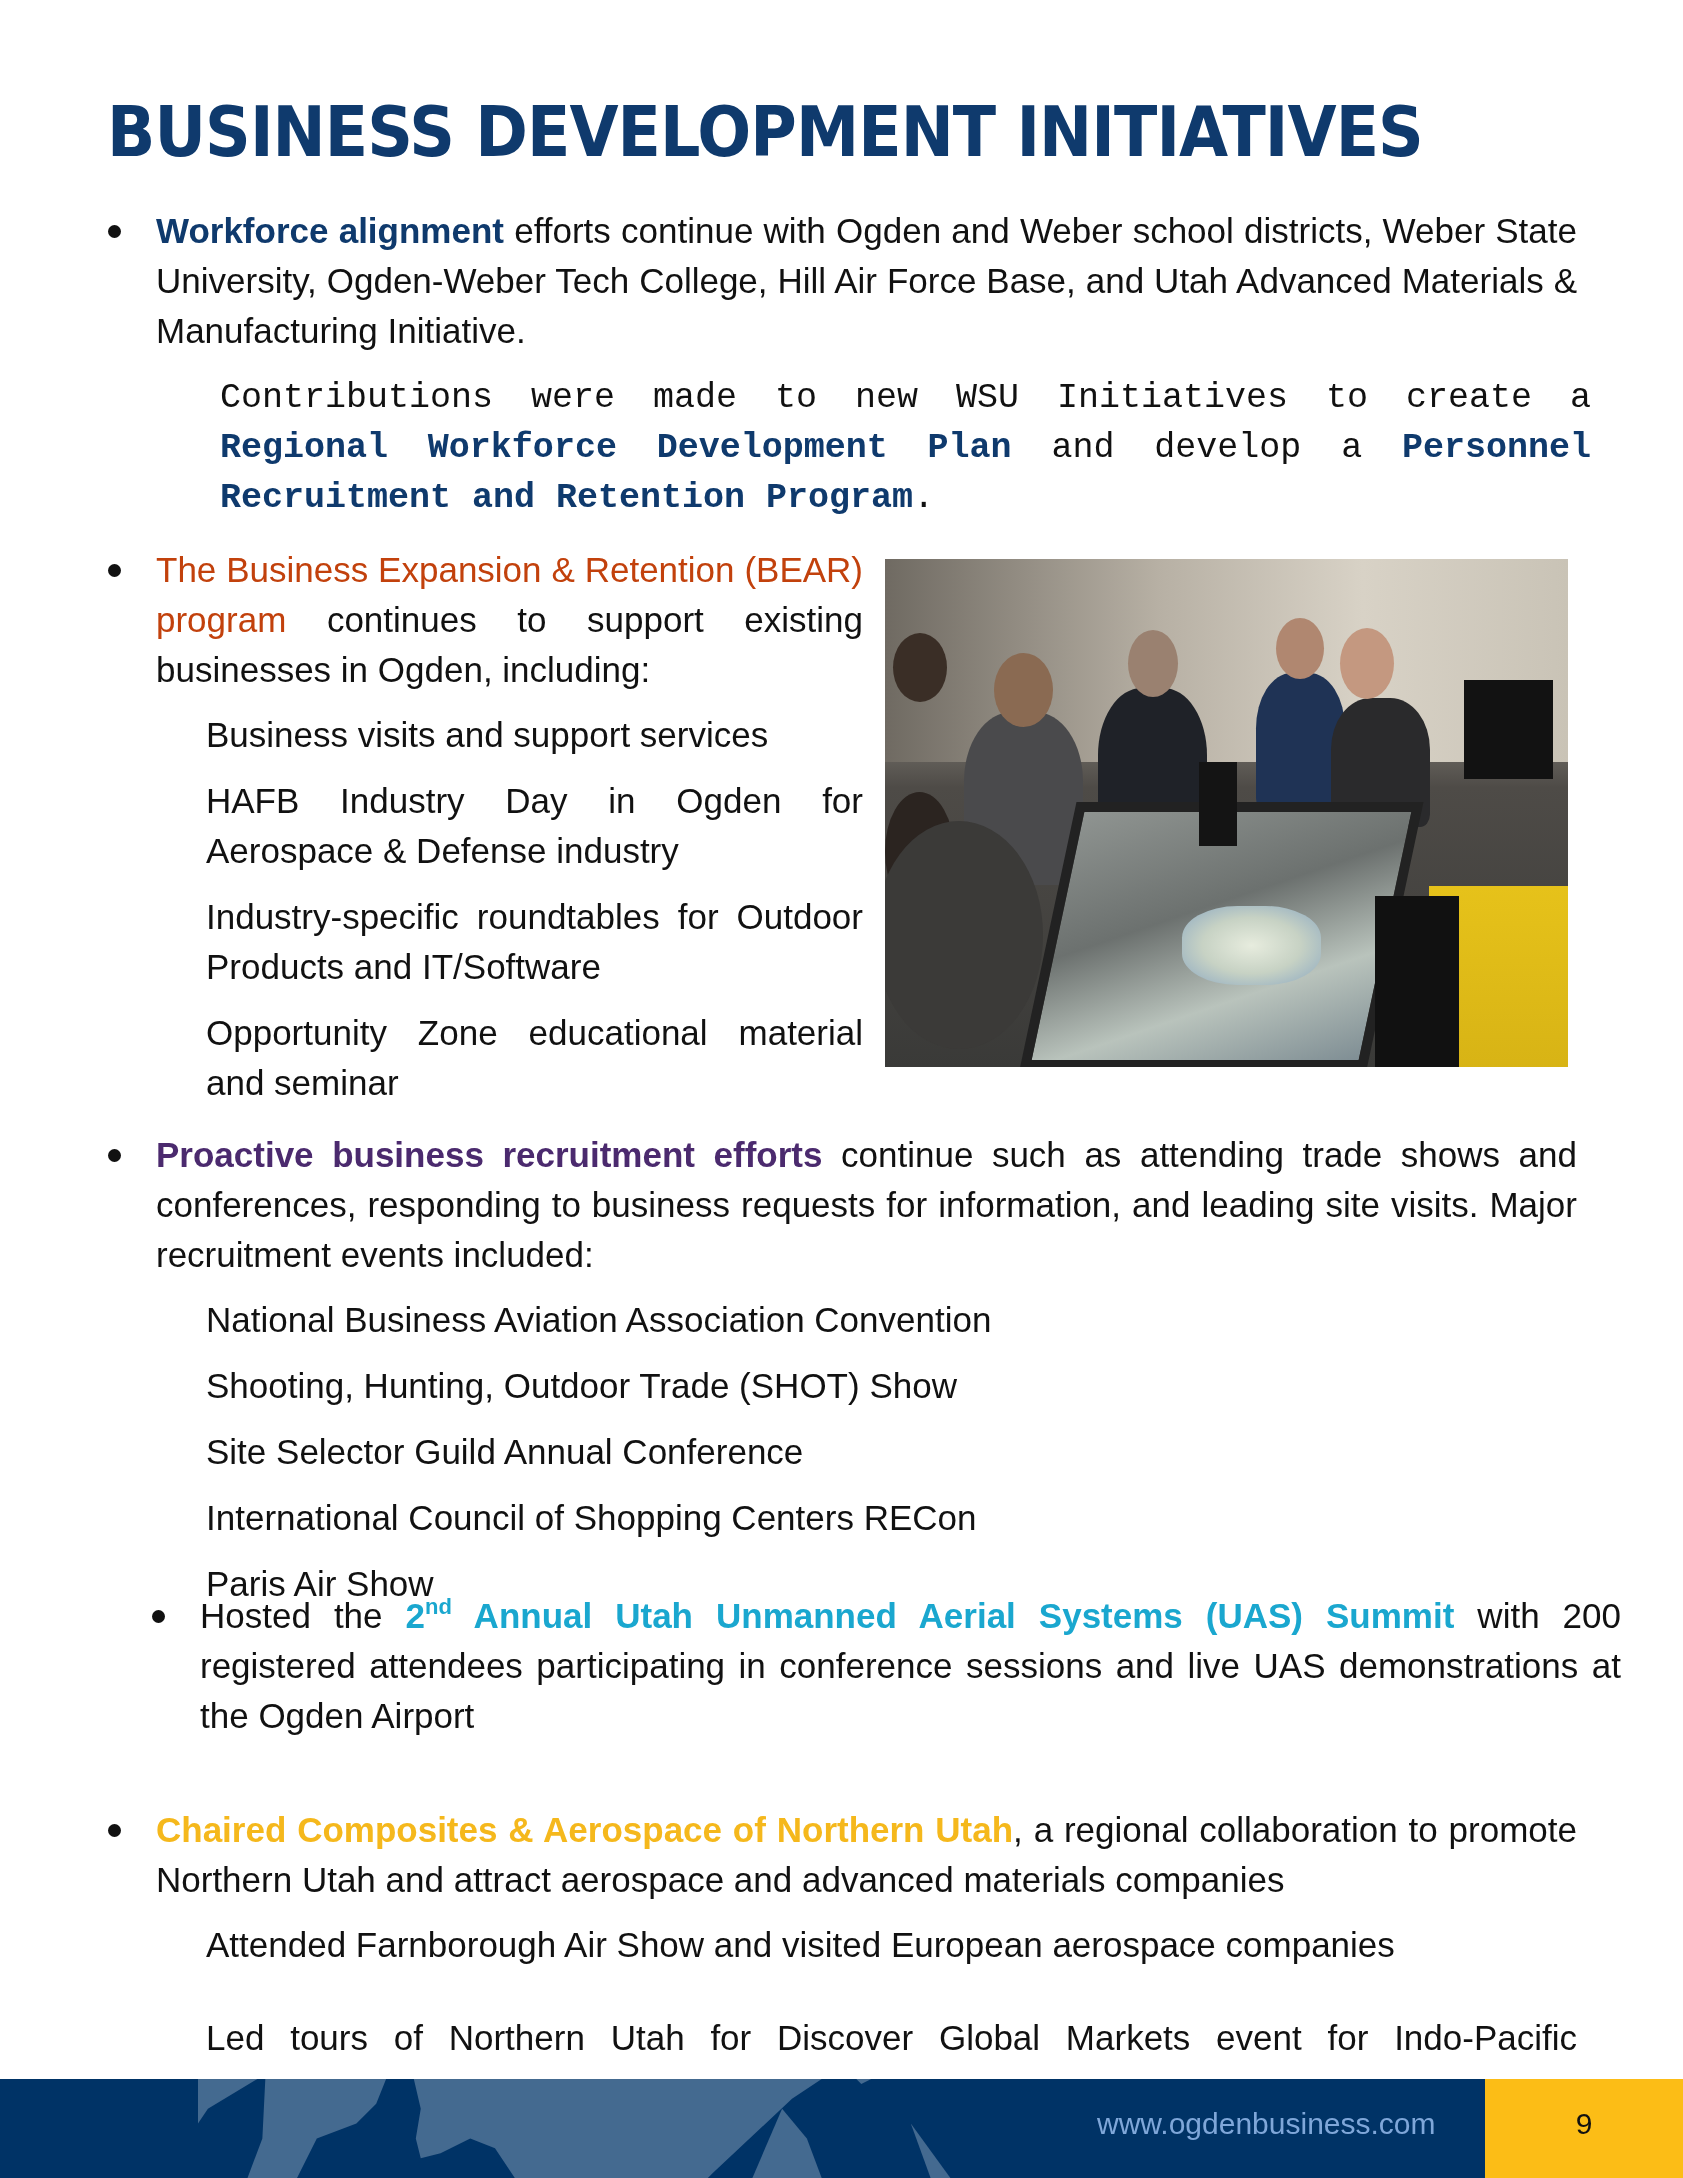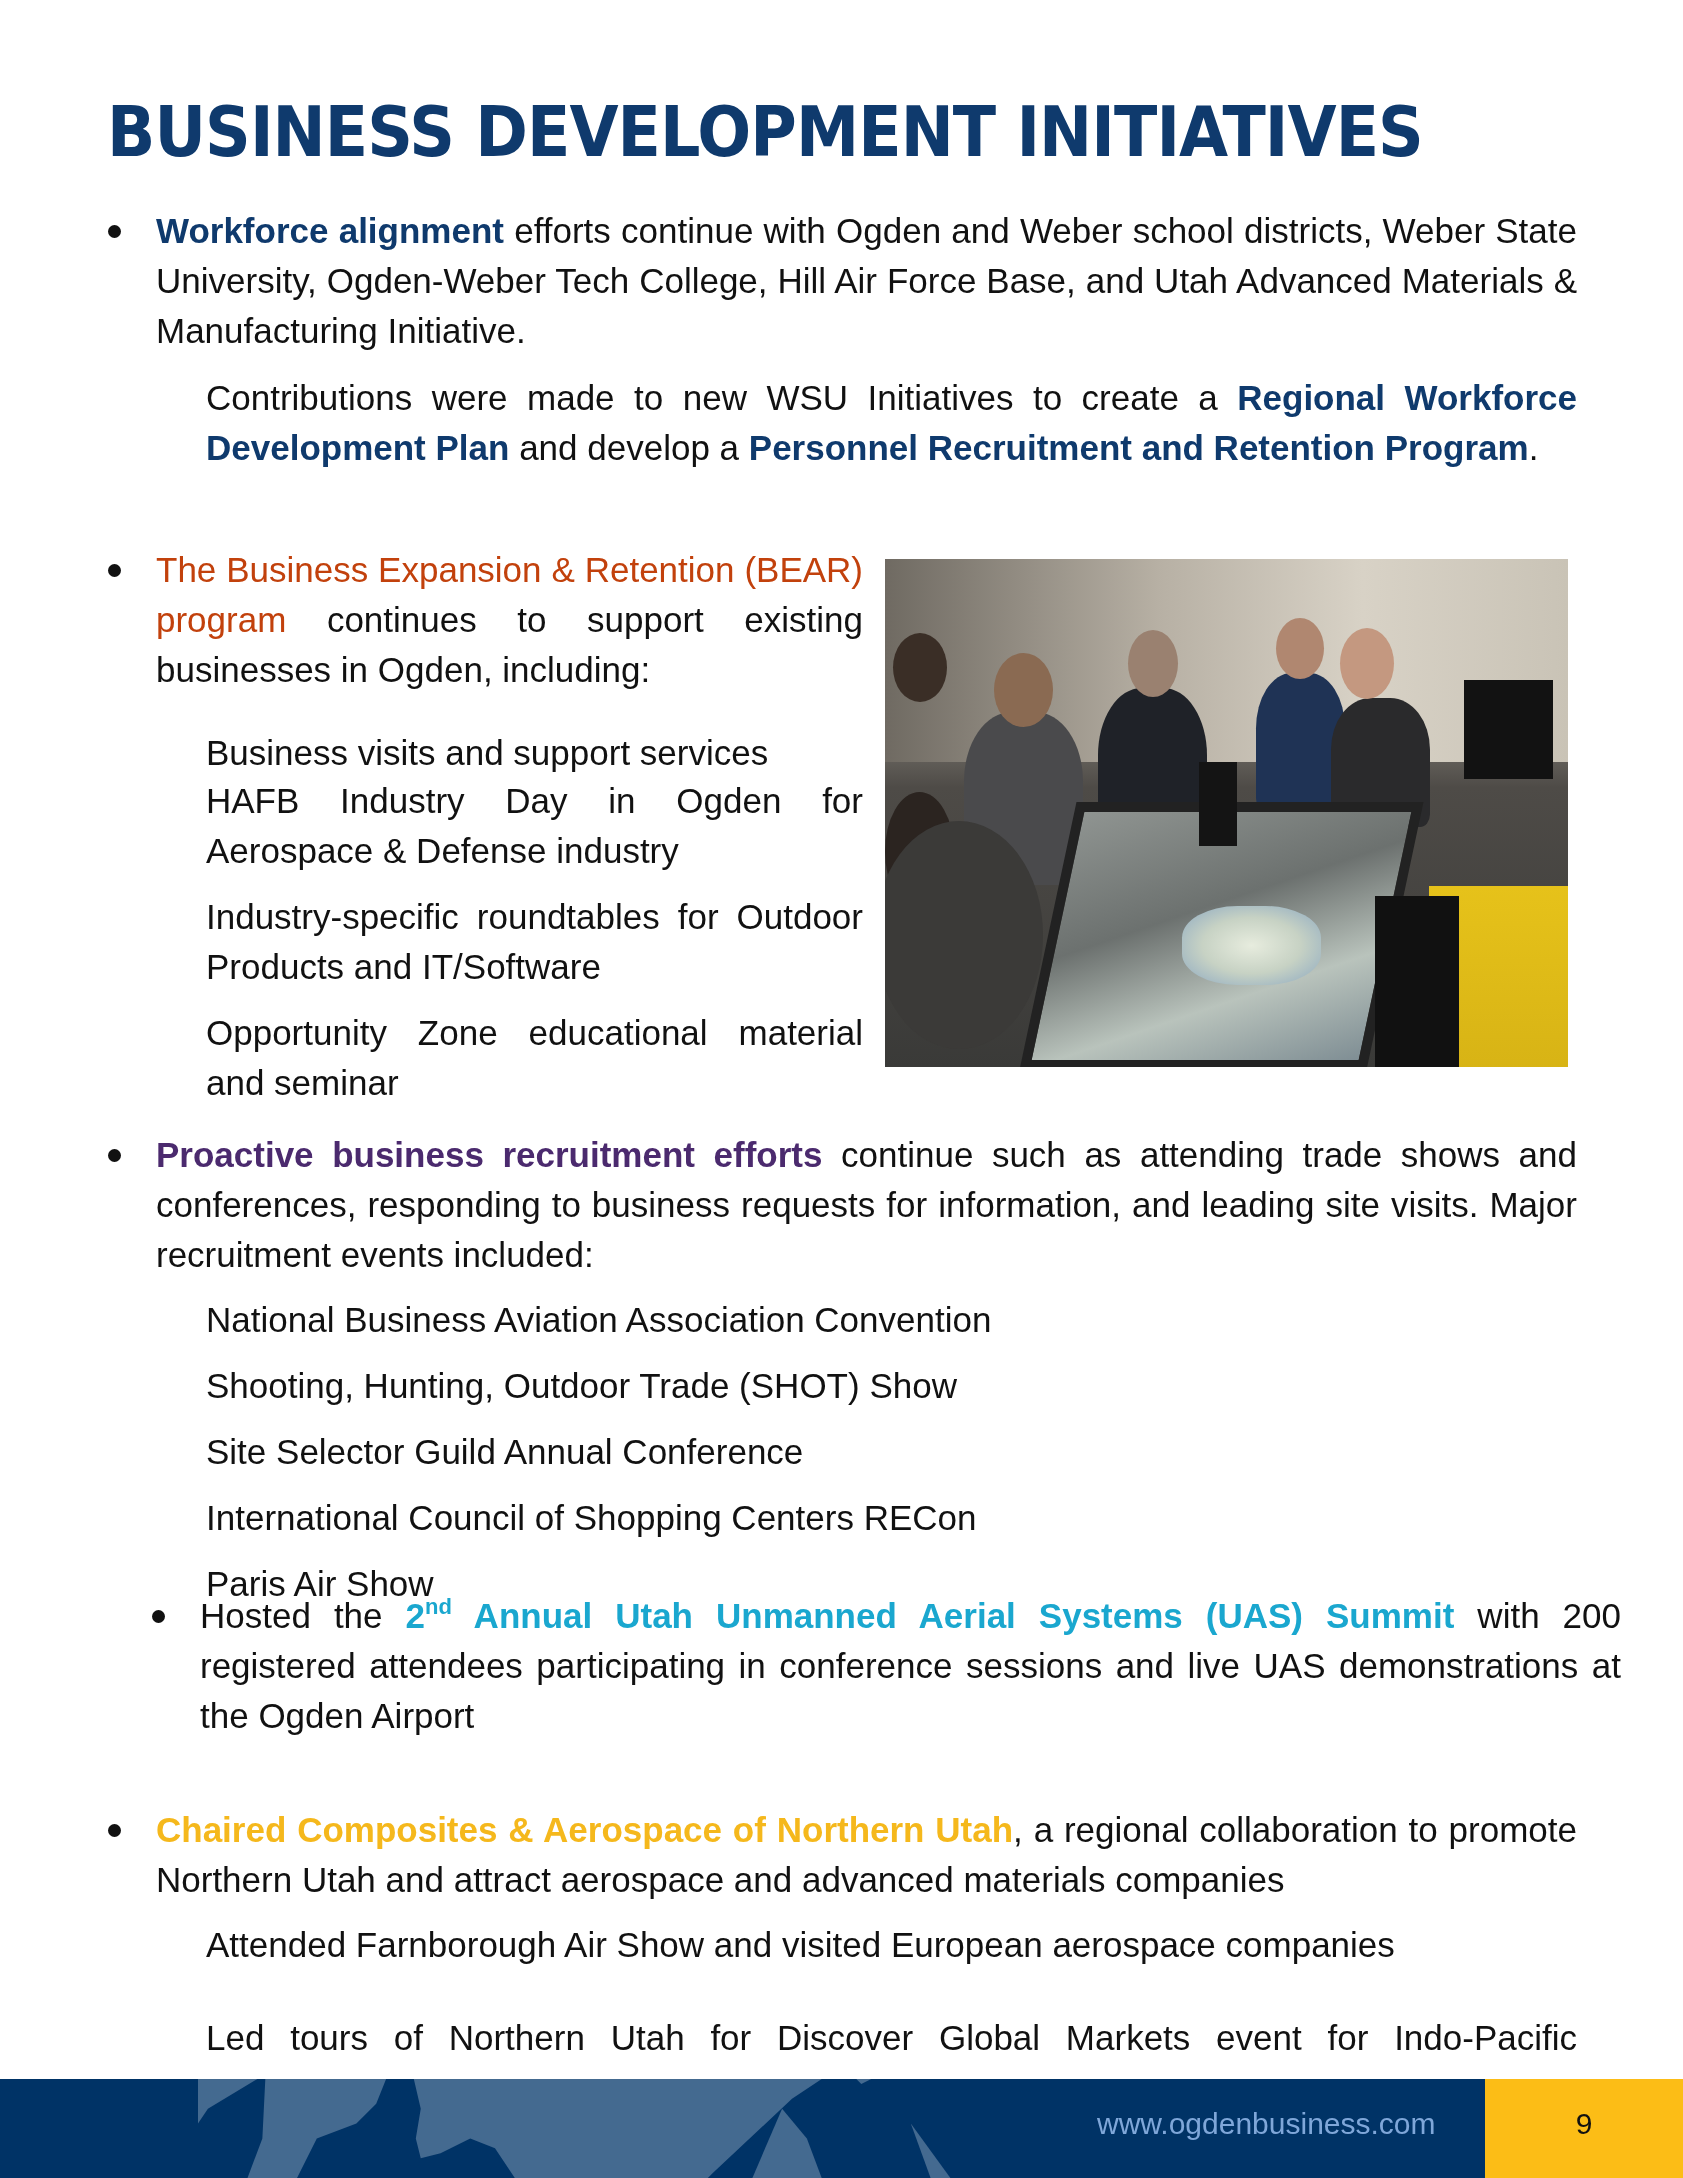--- a/index.html
+++ b/index.html
@@ -19,7 +19,7 @@
   }
   .block { position: absolute; font-size: 35px; line-height: 50px; }
   .bullet { left: 156px; }
-  .sub { left: 206px; }
+  .sub { left: 220px; font-family: Liberation Mono, monospace; }
   .justify { text-align: justify; text-align-last: left; }
   .bul-dot {
     position: absolute; left: -48px; top: 19px;

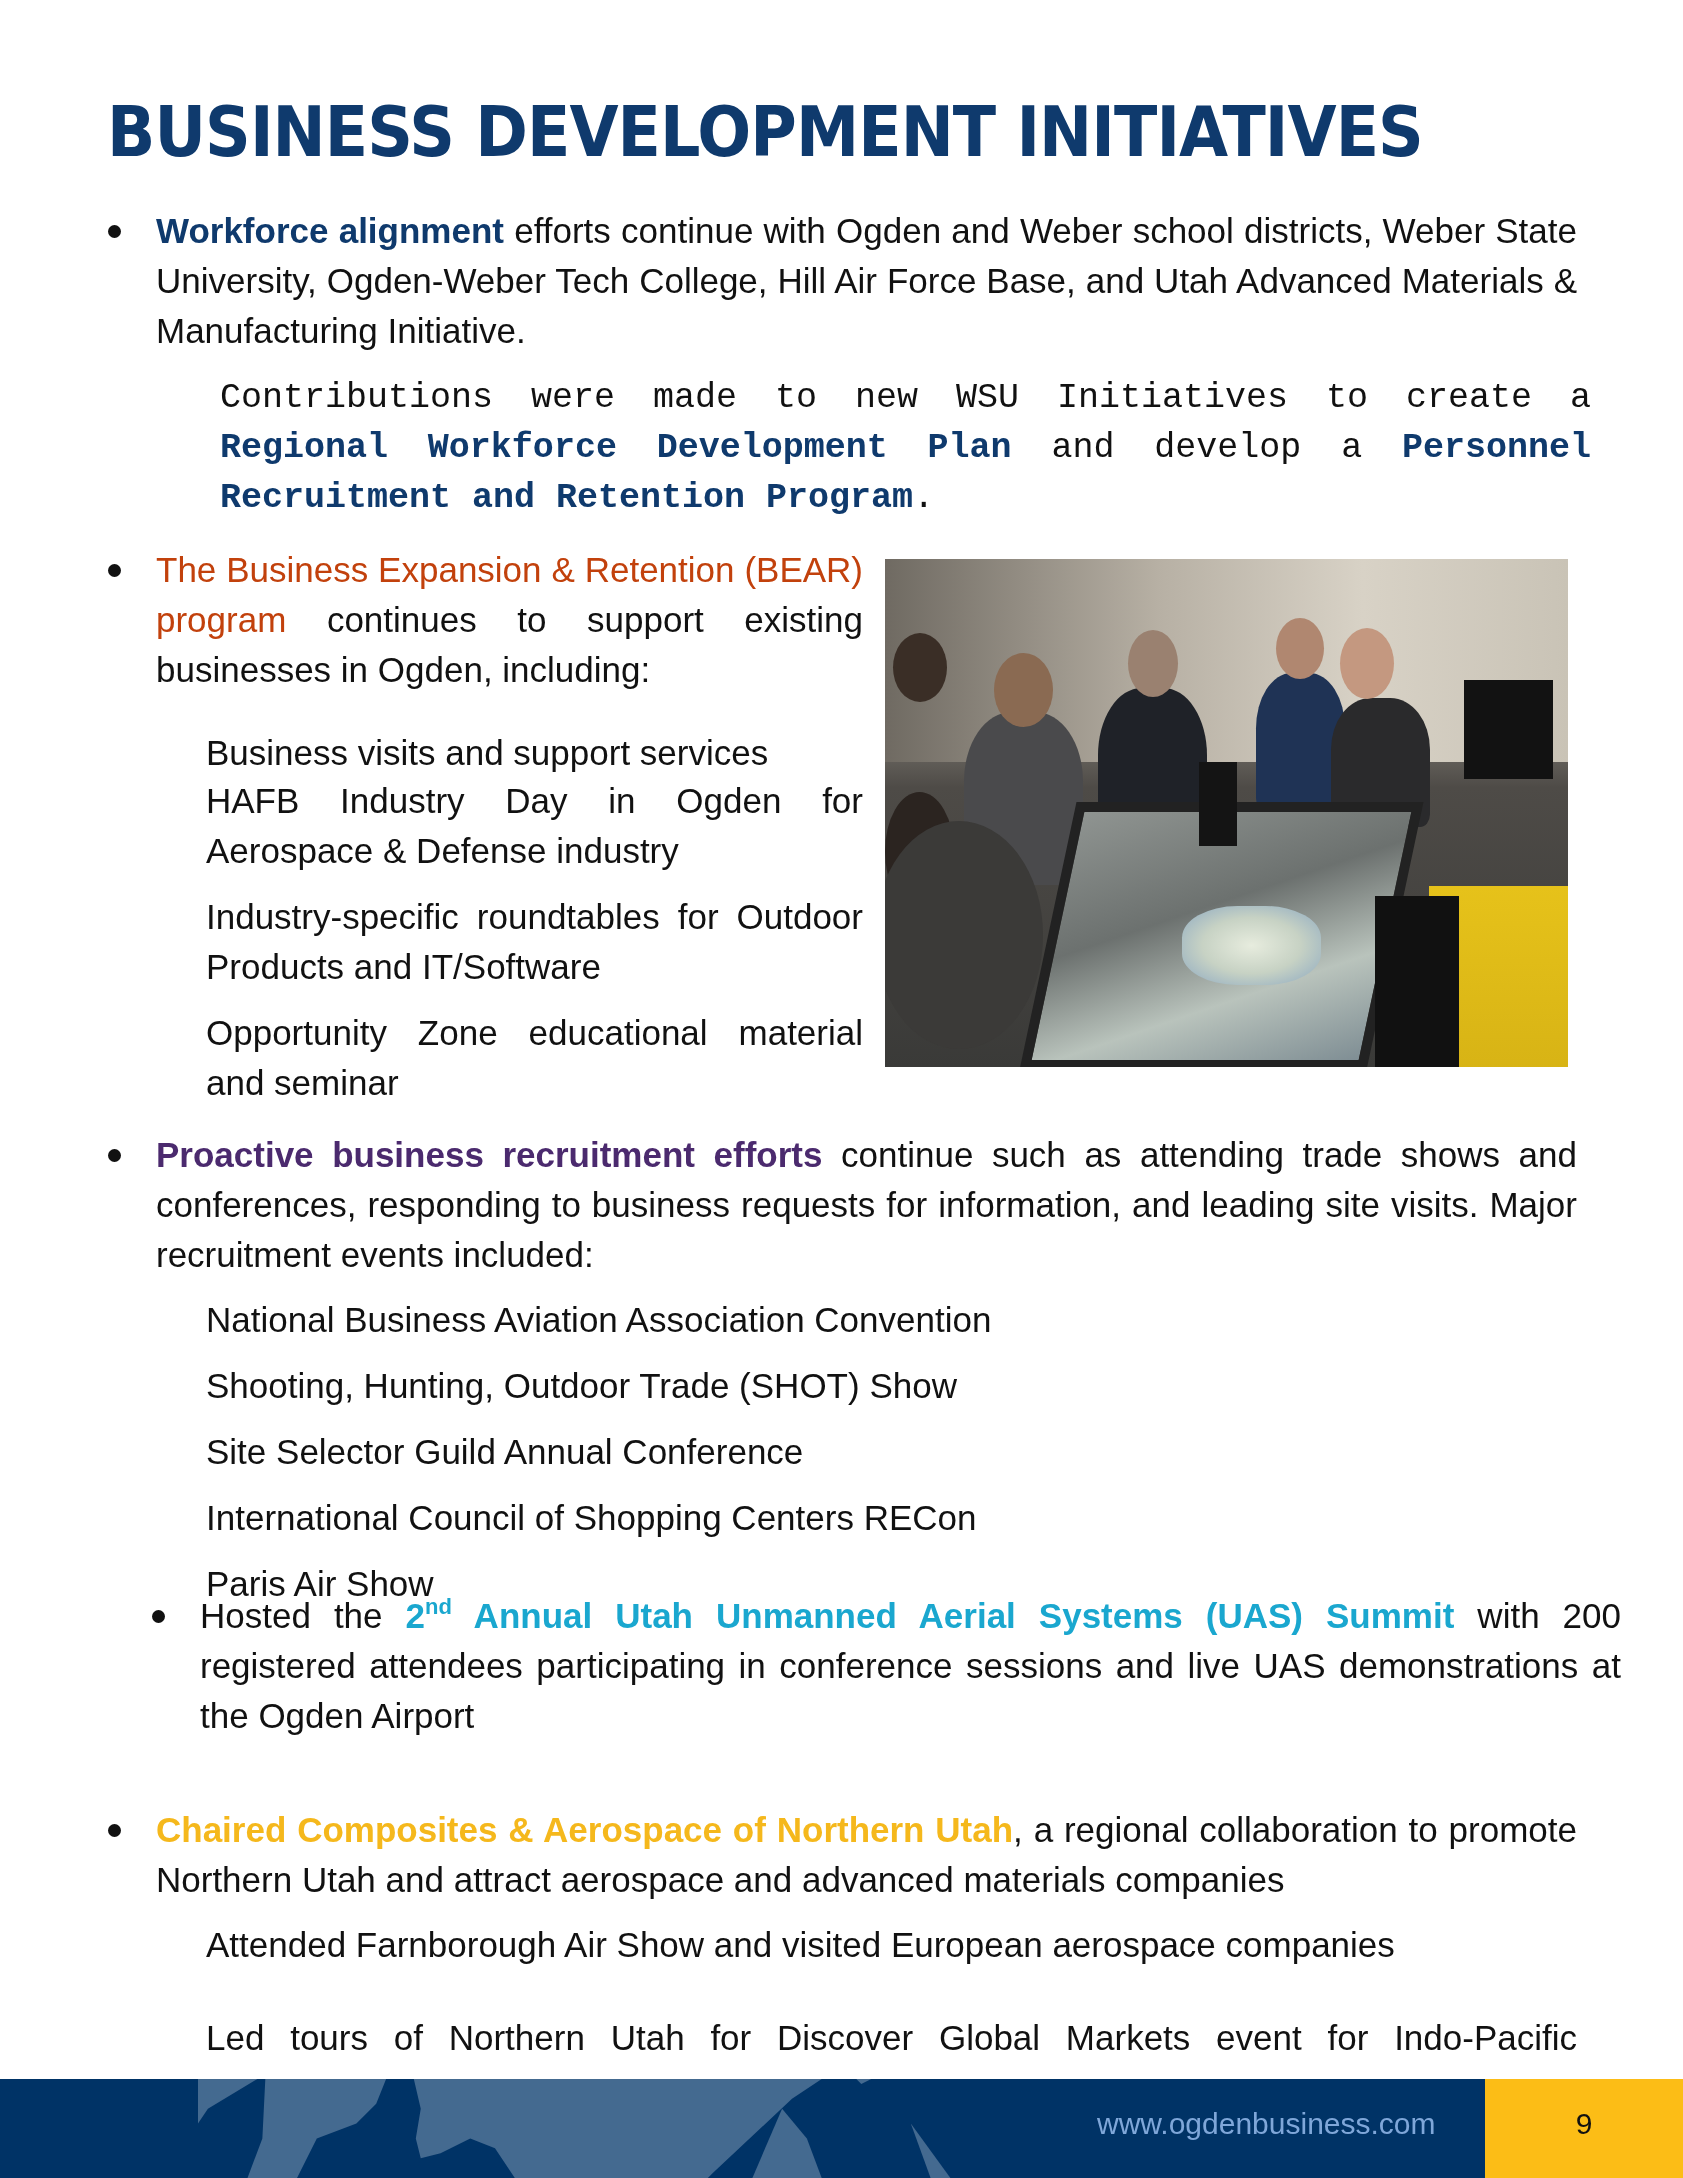--- a/index.html
+++ b/index.html
@@ -88,7 +88,7 @@
   <span class="bul-dot"></span>
   <span class="blackb">The Business Expansion &amp; Retention (BEAR) program</span><span> continues to support existing businesses in Ogden, including:</span>
 </div>
-<div class="sub-item justify" style="top:728px; width:657px;">Business visits and support services</div>
+<div class="sub-item justify" style="top:710px; width:657px;">Business visits and support services</div>
 <div class="sub-item justify" style="top:776px; width:657px;">HAFB Industry Day in Ogden for Aerospace &amp; Defense industry</div>
 <div class="sub-item justify" style="top:892px; width:657px;">Industry-specific roundtables for Outdoor Products and IT/Software</div>
 <div class="sub-item justify" style="top:1008px; width:657px;">Opportunity Zone educational material and seminar</div>

